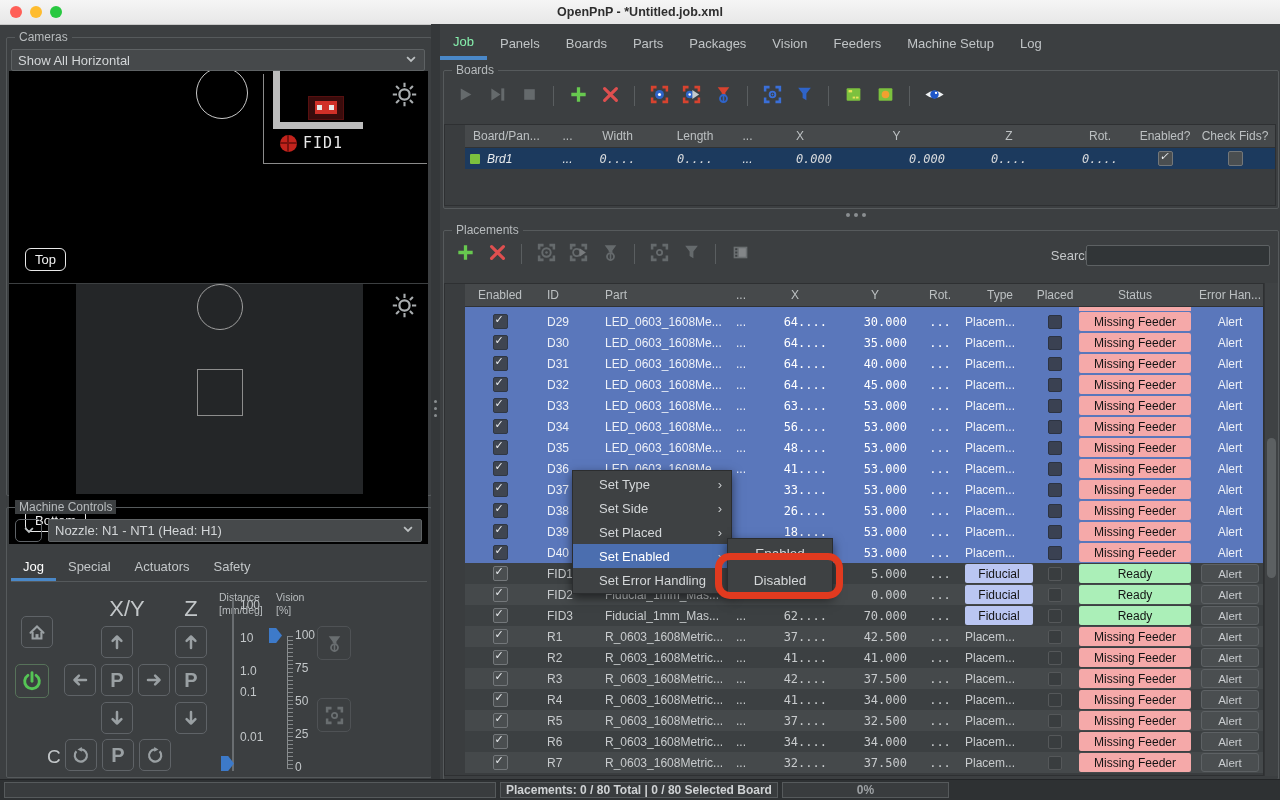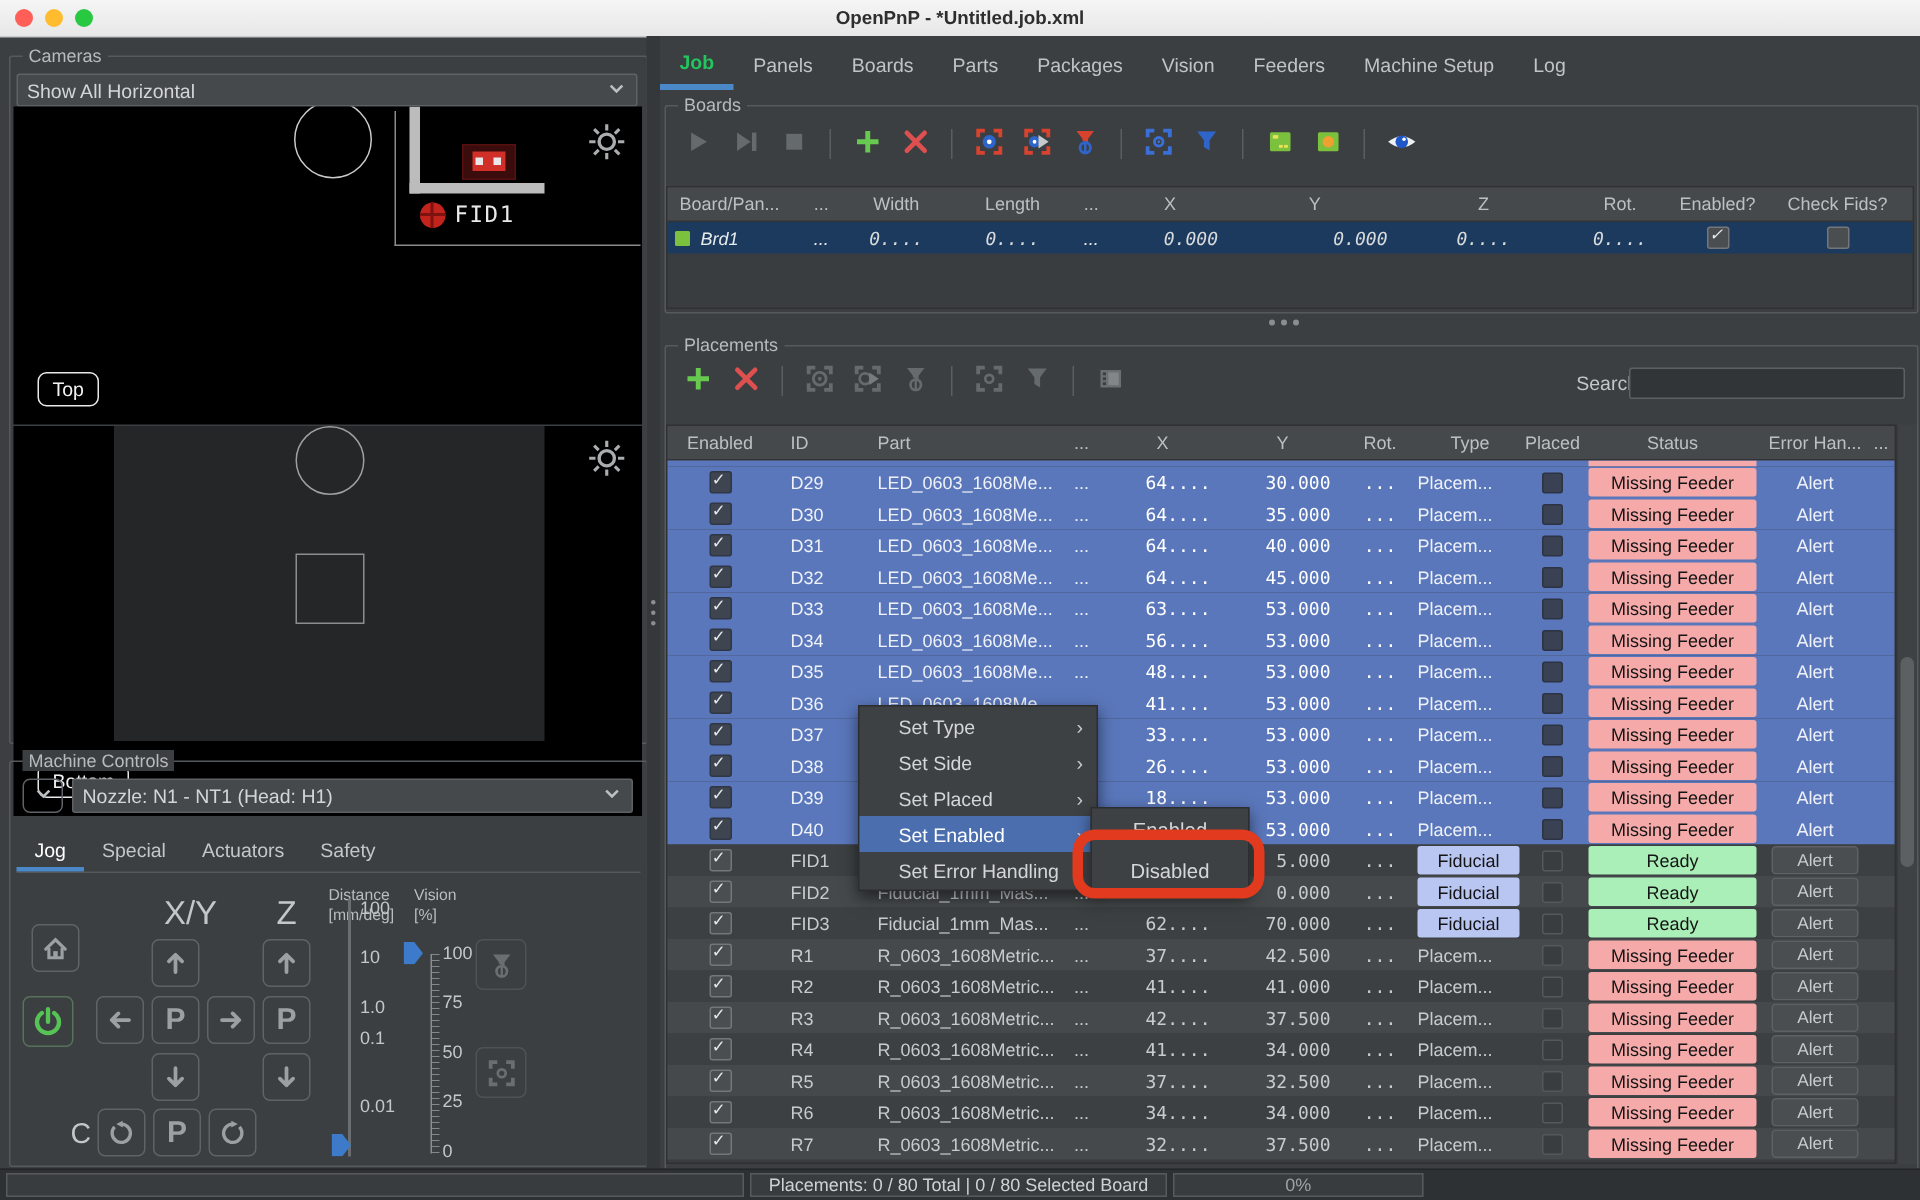--- a/index.html
+++ b/index.html
@@ -50,7 +50,7 @@
     align-items:flex-end;background:#3c3f41;}
   .main-tab{height:32px;line-height:28px;padding:0 13px;font-size:13px;color:#c0c4c6;
     box-sizing:border-box;display:flex;align-items:center;gap:7px;}
-  .main-tab.active{color:#22c55e;border-bottom:4px solid #4a88c8;font-weight:bold;}
+  .main-tab.active{color:#86efac;border-bottom:4px solid #4a88c8;}
   .tab-dot{width:11px;height:11px;border-radius:50%;background:#3f6fd6;display:inline-block;}
 
   

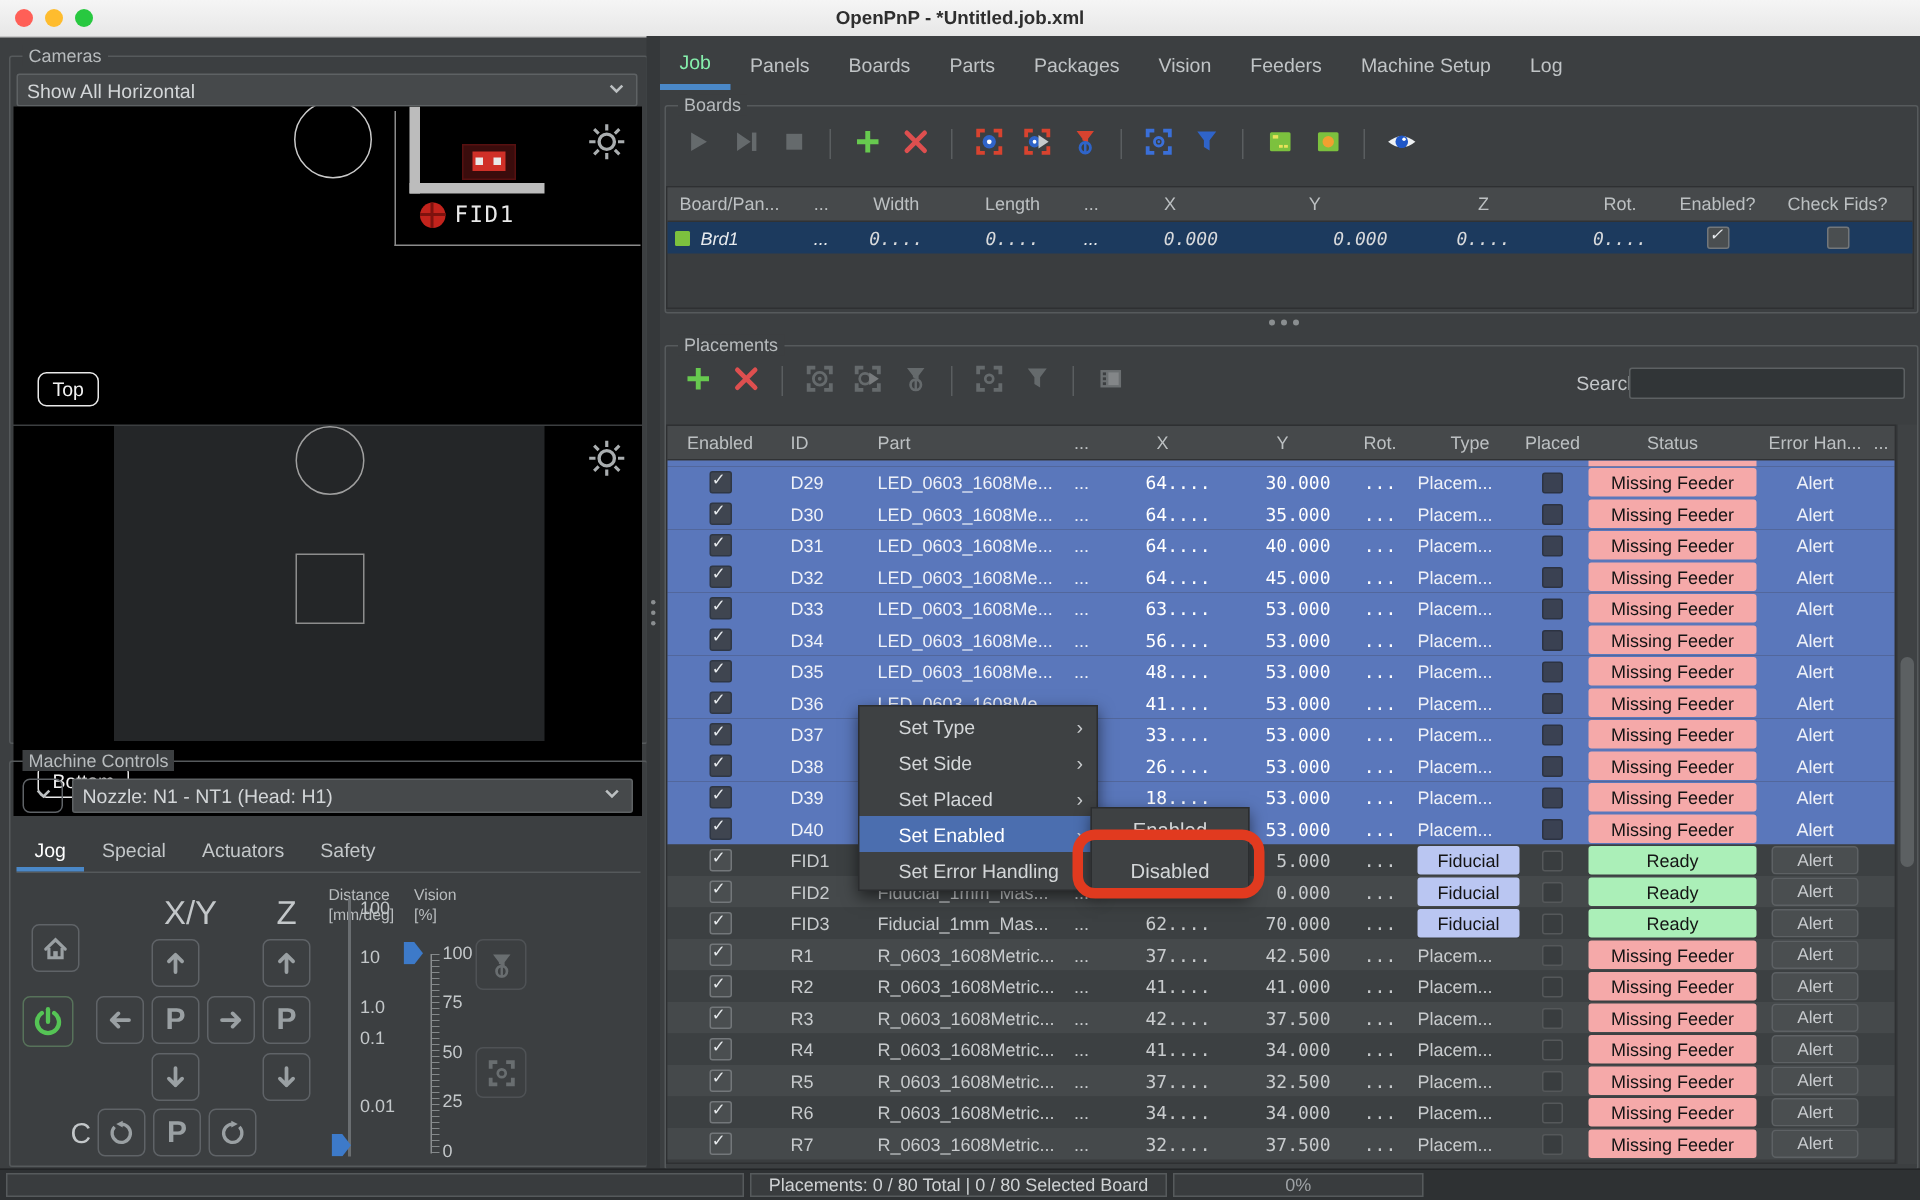--- a/index.html
+++ b/index.html
@@ -60,7 +60,7 @@
   .tsep{width:1px;height:20px;background:#5a5e60;margin:0 5px;}
 
   
-  .tbl{position:absolute;background:#3a3d3f;border:1px solid #2e3032;box-sizing:border-box;}
+  .tbl{position:absolute;background:#3a3d3f;border:1px solid #2e3032;box-sizing:border-box;padding-left:20px;}
   .thead{display:grid;height:22px;align-items:center;background:#46494b;
     border-bottom:1px solid #303234;color:#bcc0c2;font-size:12px;}
   .brow,.prow{display:grid;align-items:center;font-size:12px;color:#c8cbcd;}

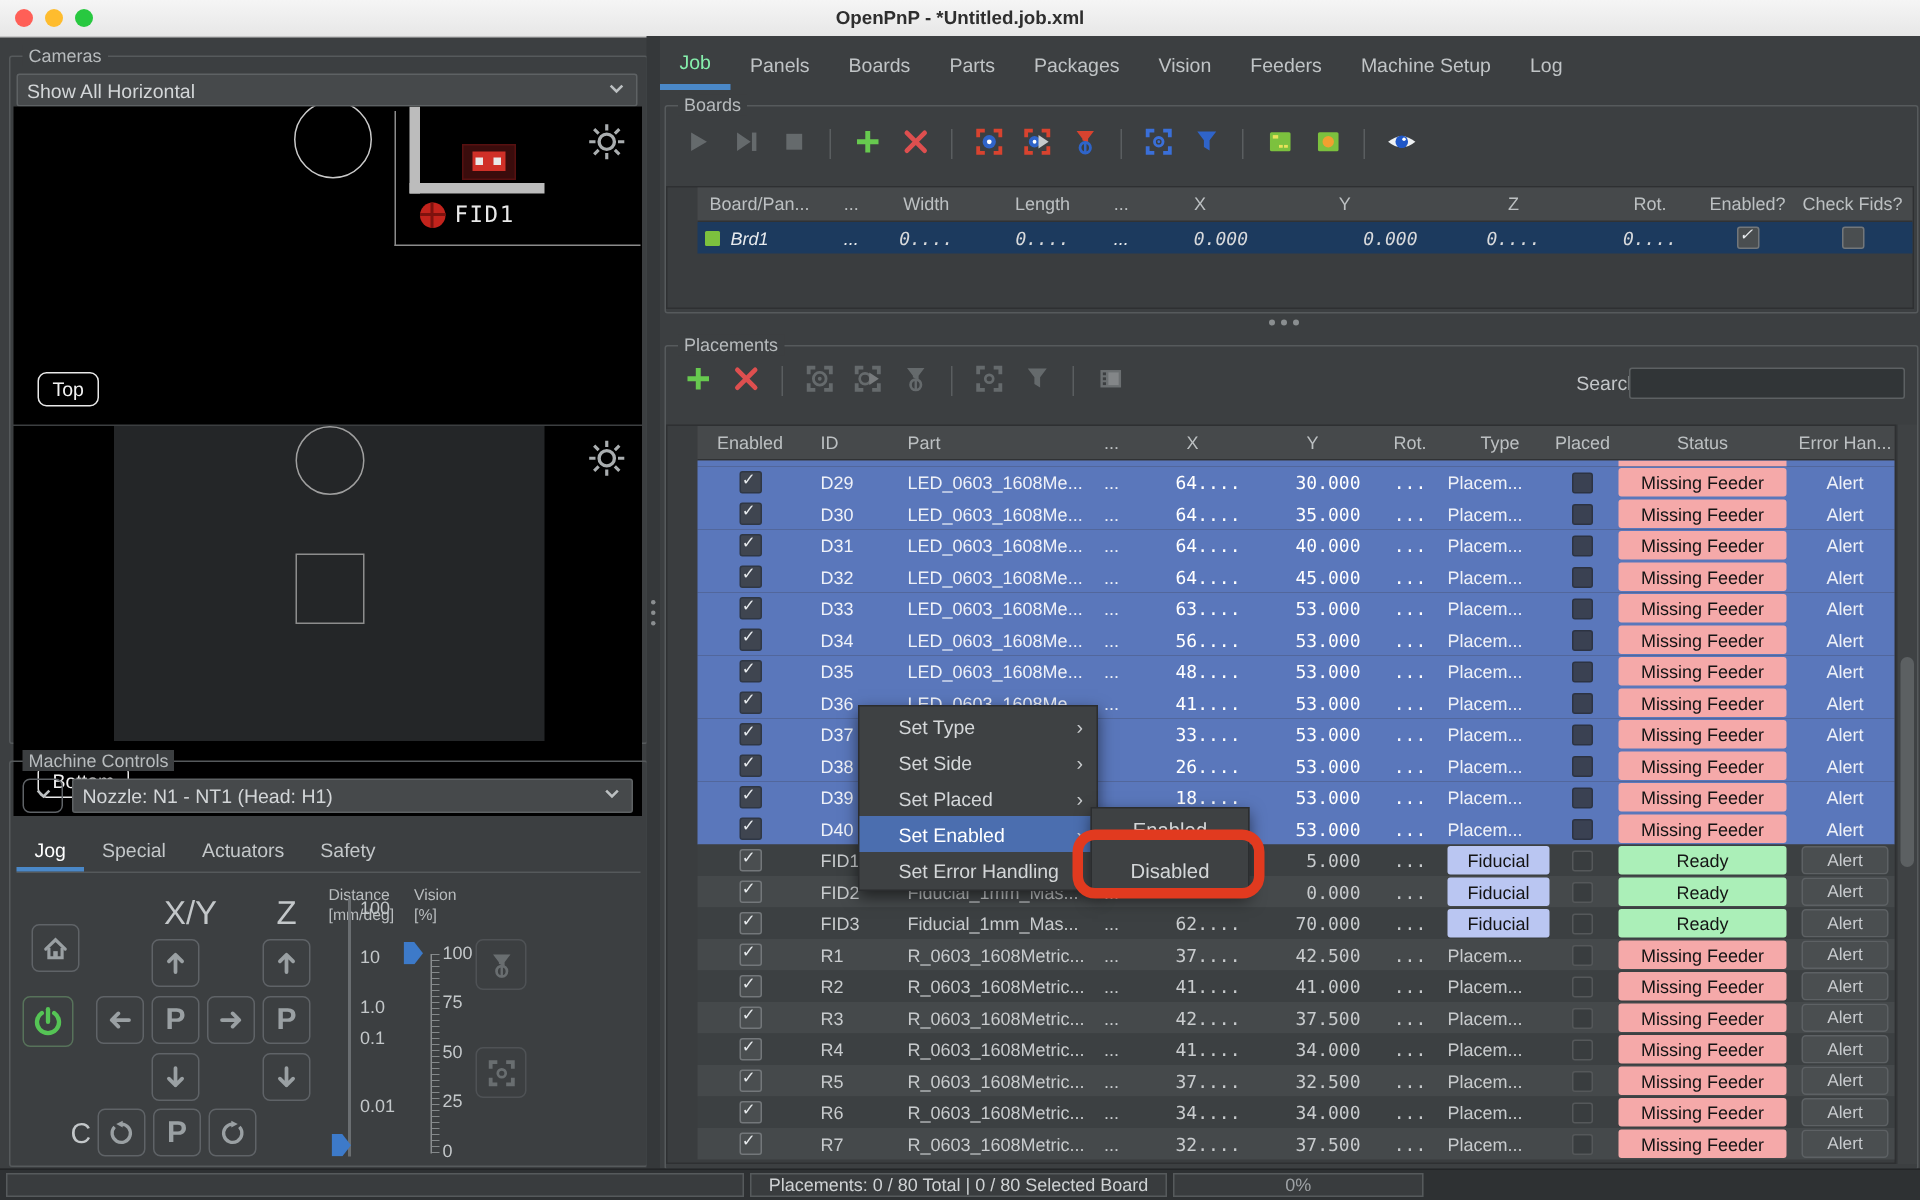--- a/index.html
+++ b/index.html
@@ -119,7 +119,7 @@
   .statusbar{position:absolute;left:0;top:779px;width:1280px;height:21px;background:#2e3133;
     border-top:1px solid #232527;}
   .sb-box{position:absolute;top:2px;height:16px;box-sizing:border-box;border:1px solid #565a5c;
-    background:#393c3e;}
+    background:#393c3e;font-weight:bold;}
   .sb-text{font-size:12px;color:#cfd2d4;line-height:14px;text-align:center;}
   .coords{position:absolute;top:1px;height:18px;box-sizing:border-box;background:#dcf3dc;
     border:1px solid #3a3a3a;display:flex;align-items:center;justify-content:space-around;

